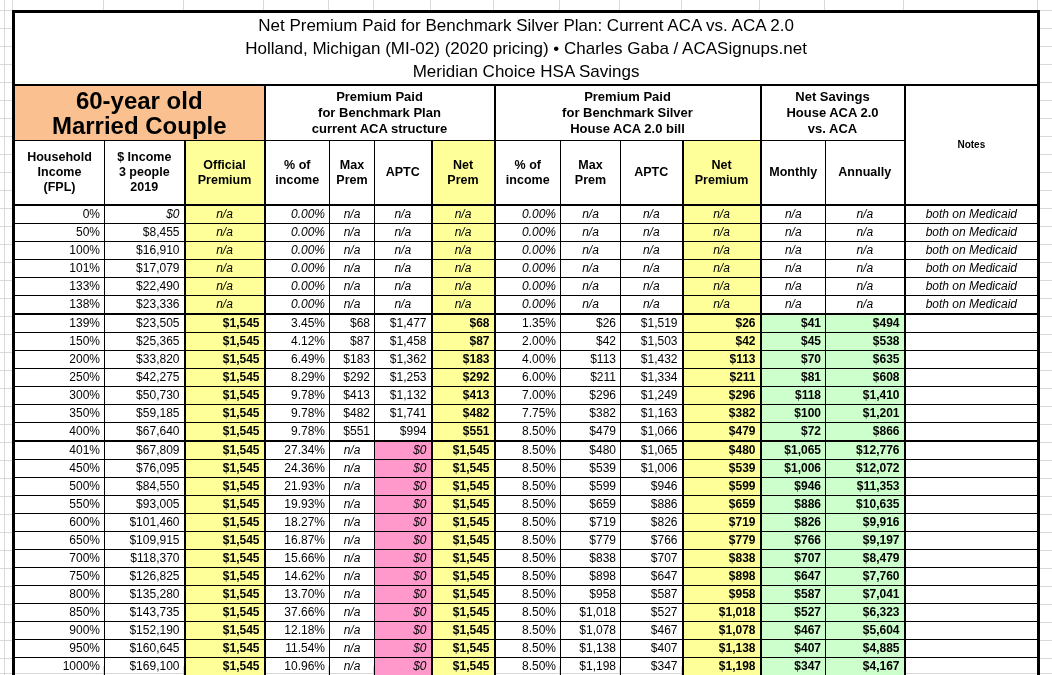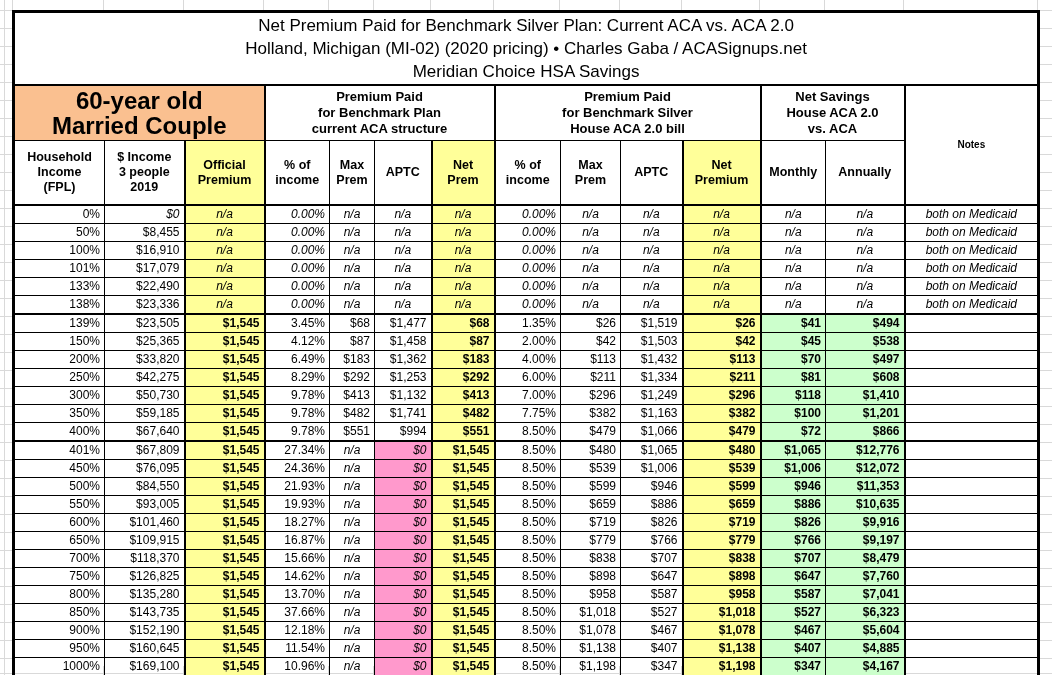--- a/index.html
+++ b/index.html
@@ -370,7 +370,7 @@
         <td class="d num">$1,432</td>
         <td class="d num yellow thL thR b">$113</td>
         <td class="d num green b">$70</td>
-        <td class="d num thR green b">$497</td>
+        <td class="d num thR green b">$635</td>
         <td class="d note"></td>
       </tr>
       <tr>

